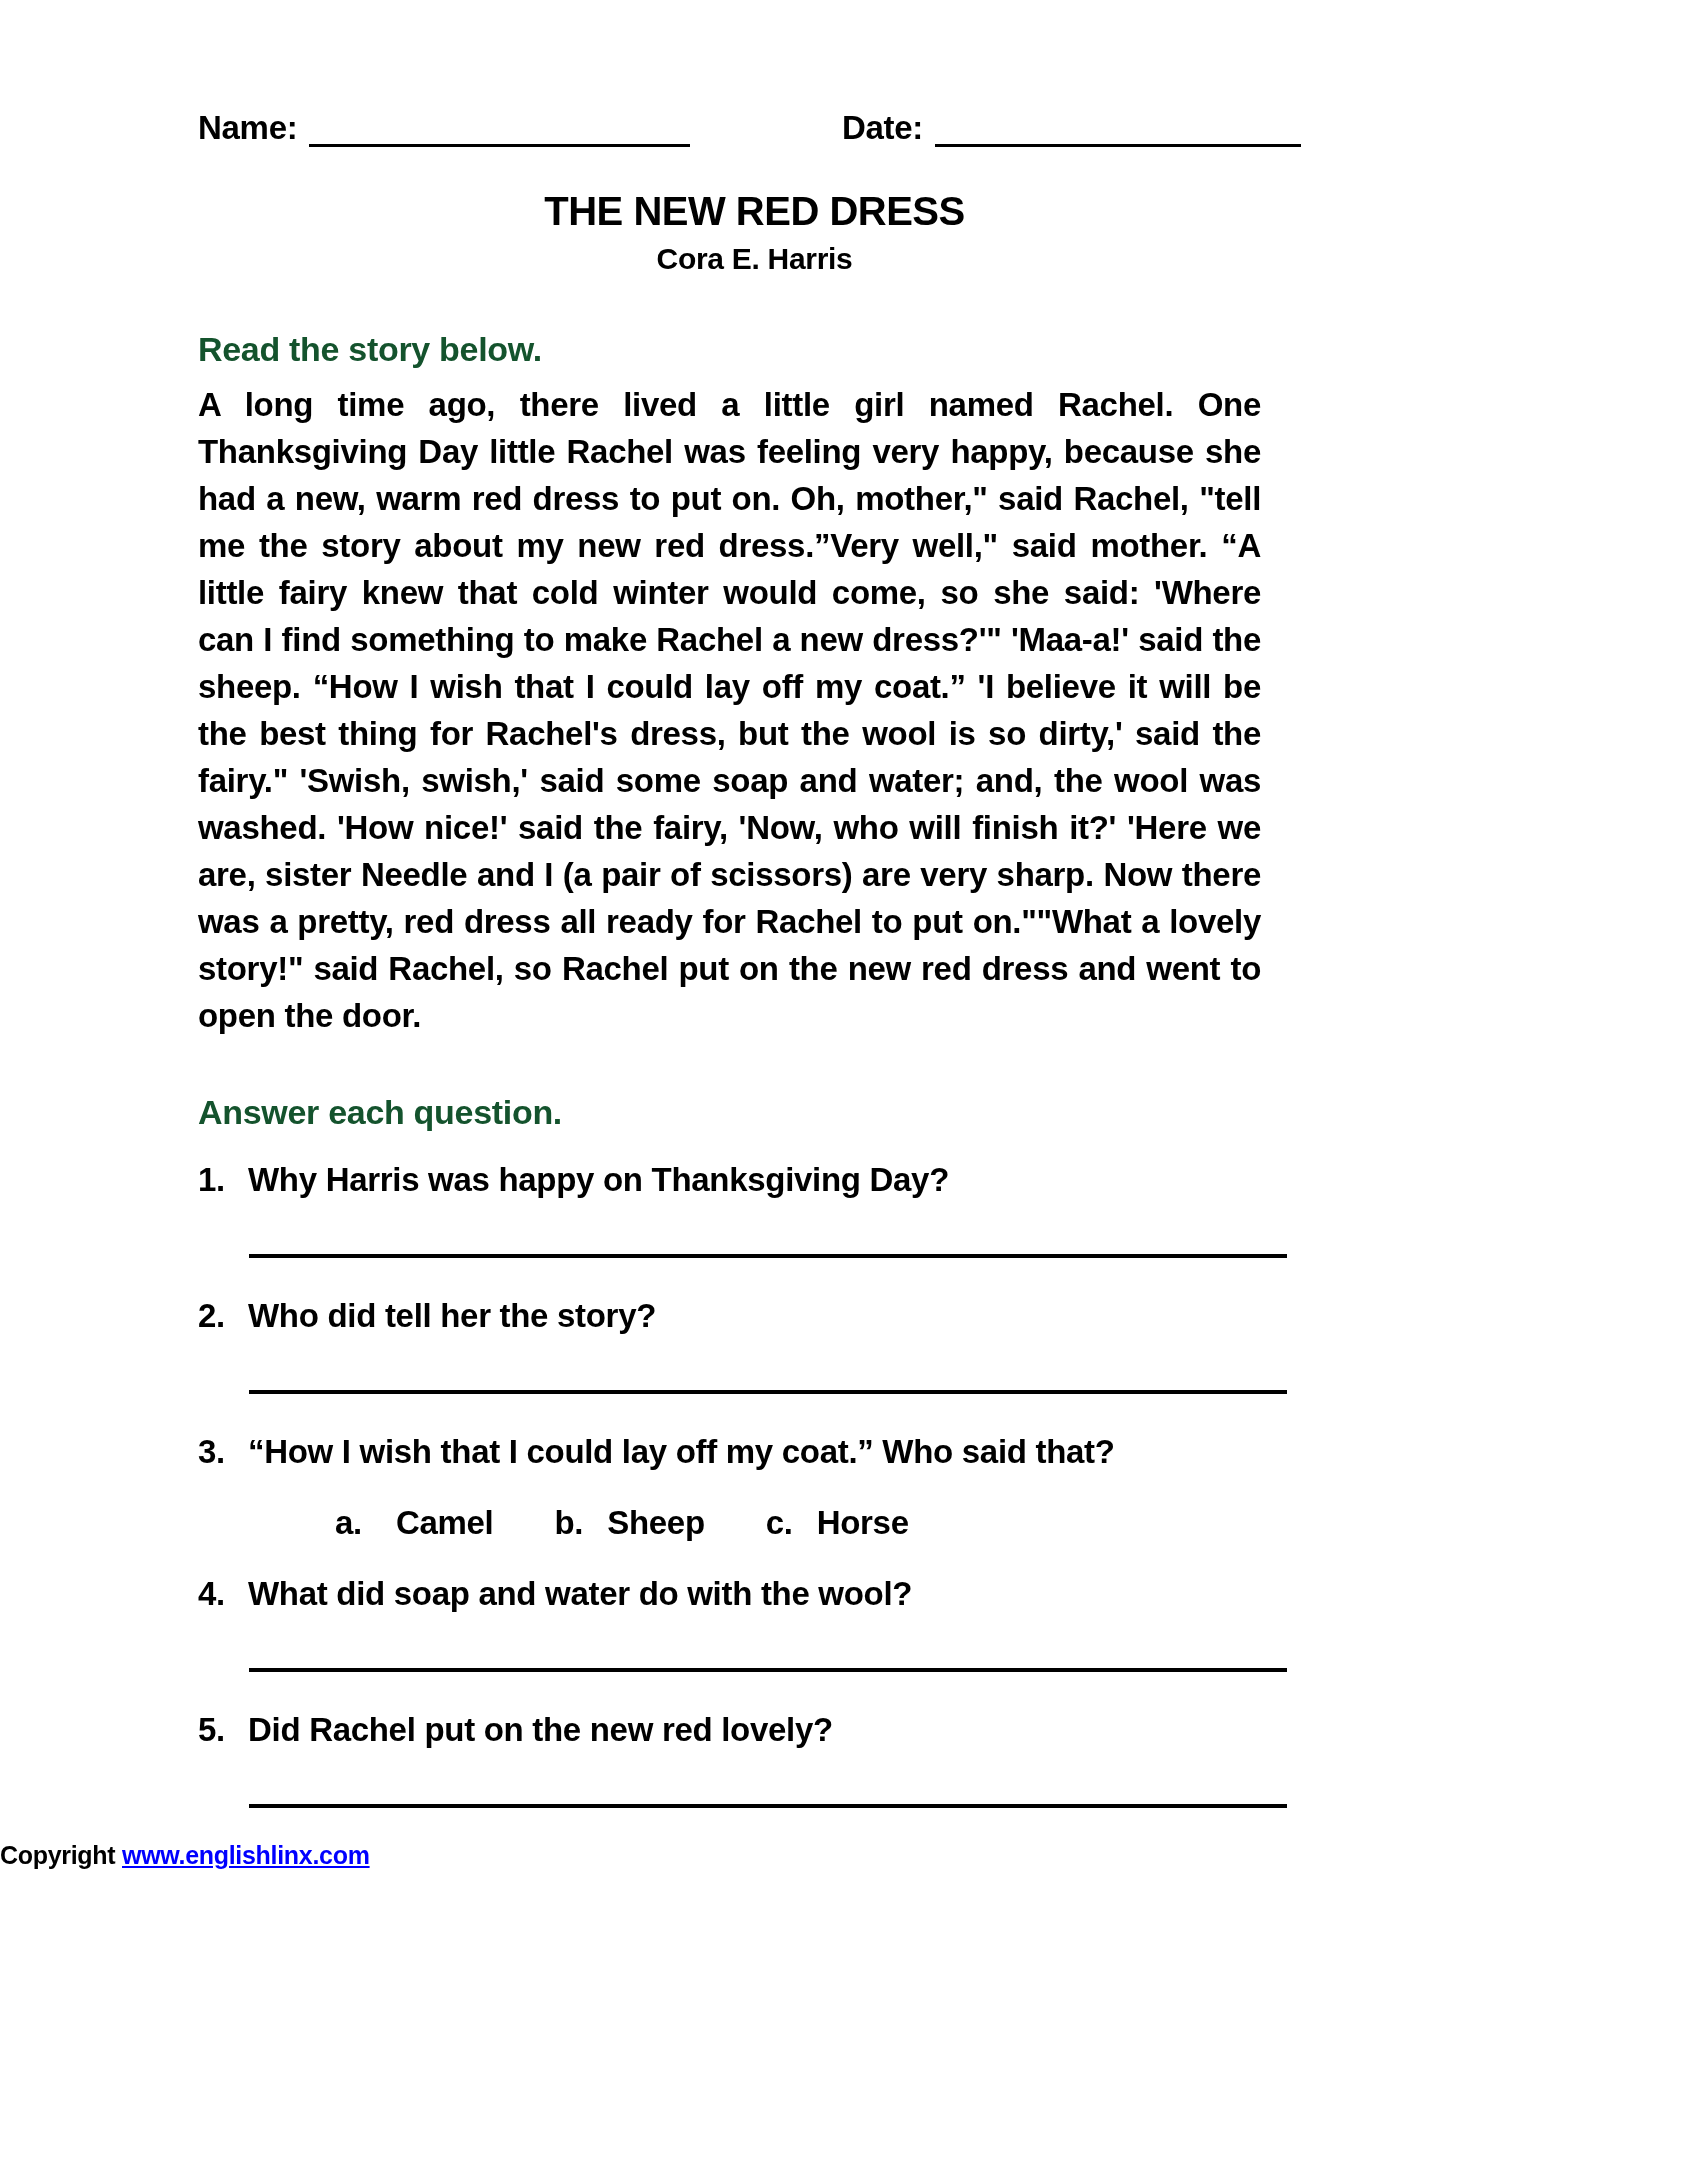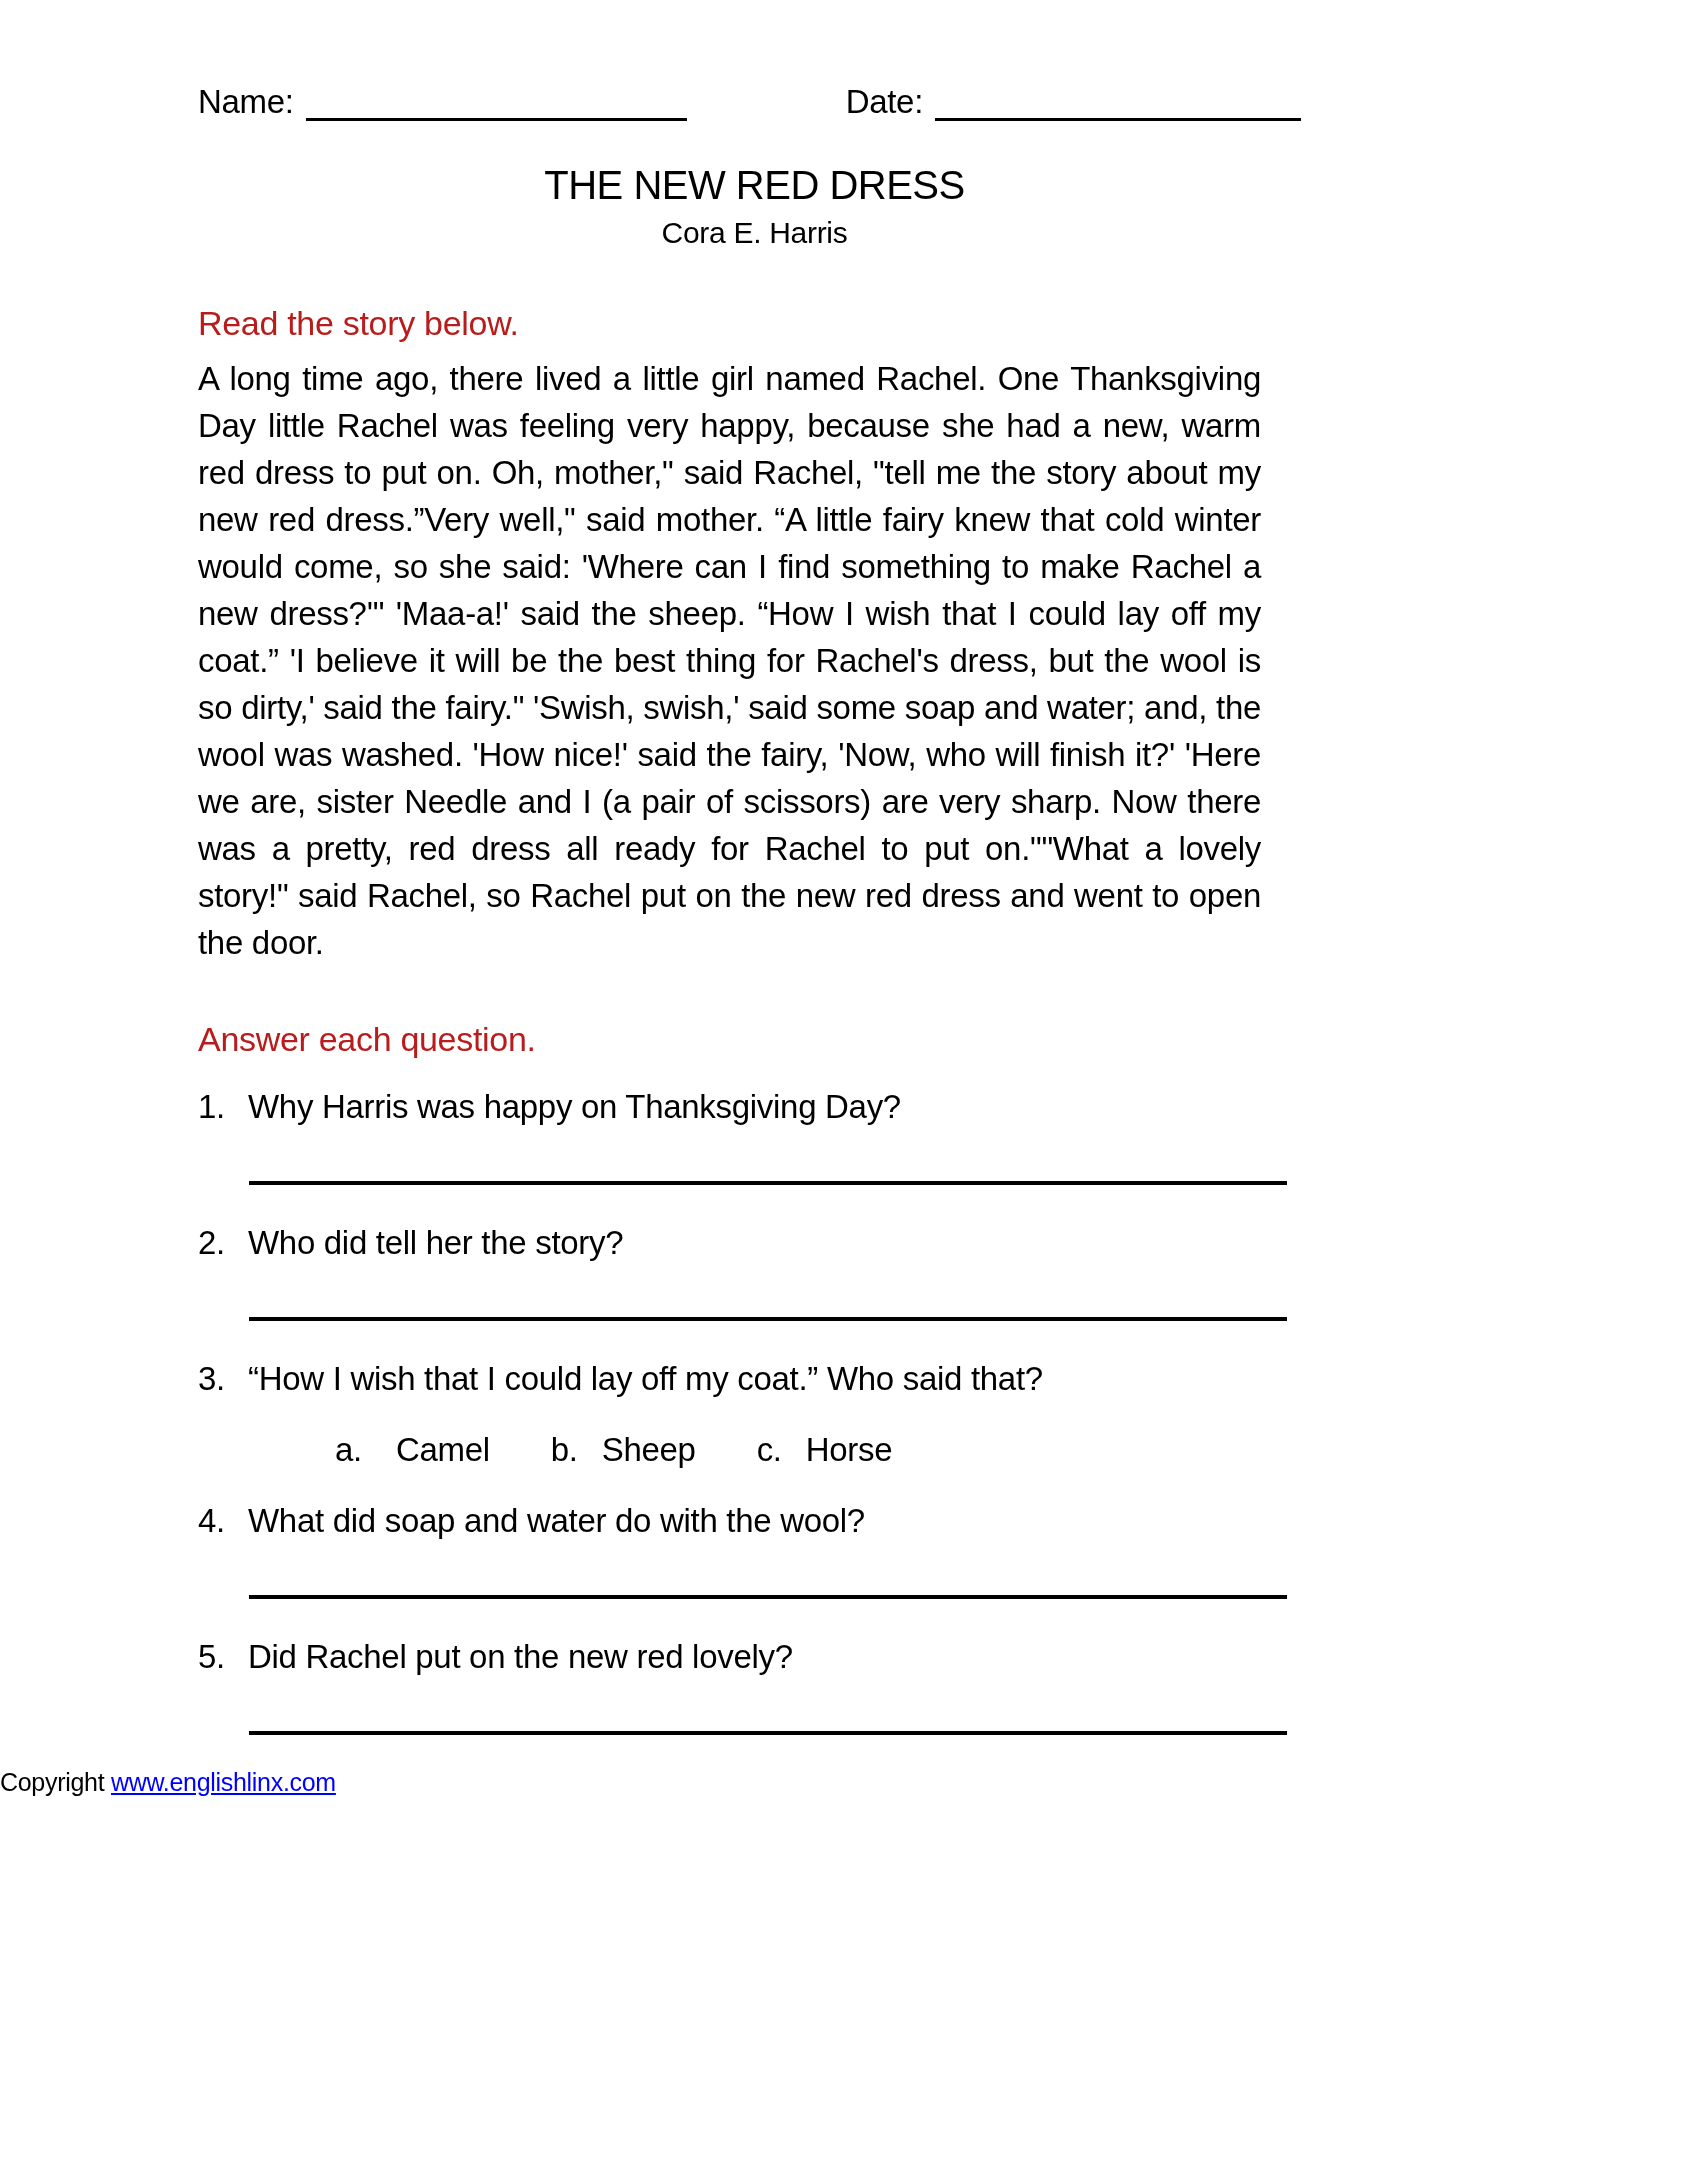--- a/index.html
+++ b/index.html
@@ -13,9 +13,9 @@
     height: 2178px;
     background: #ffffff;
     box-sizing: border-box;
-    padding-top: 82px;
+    padding-top: 108px;
     font-family: "Liberation Sans", "DejaVu Sans", sans-serif;
-    font-weight: normal;
+    font-weight: bold;
     color: #000000;
     letter-spacing: -0.3px;
     overflow: hidden;

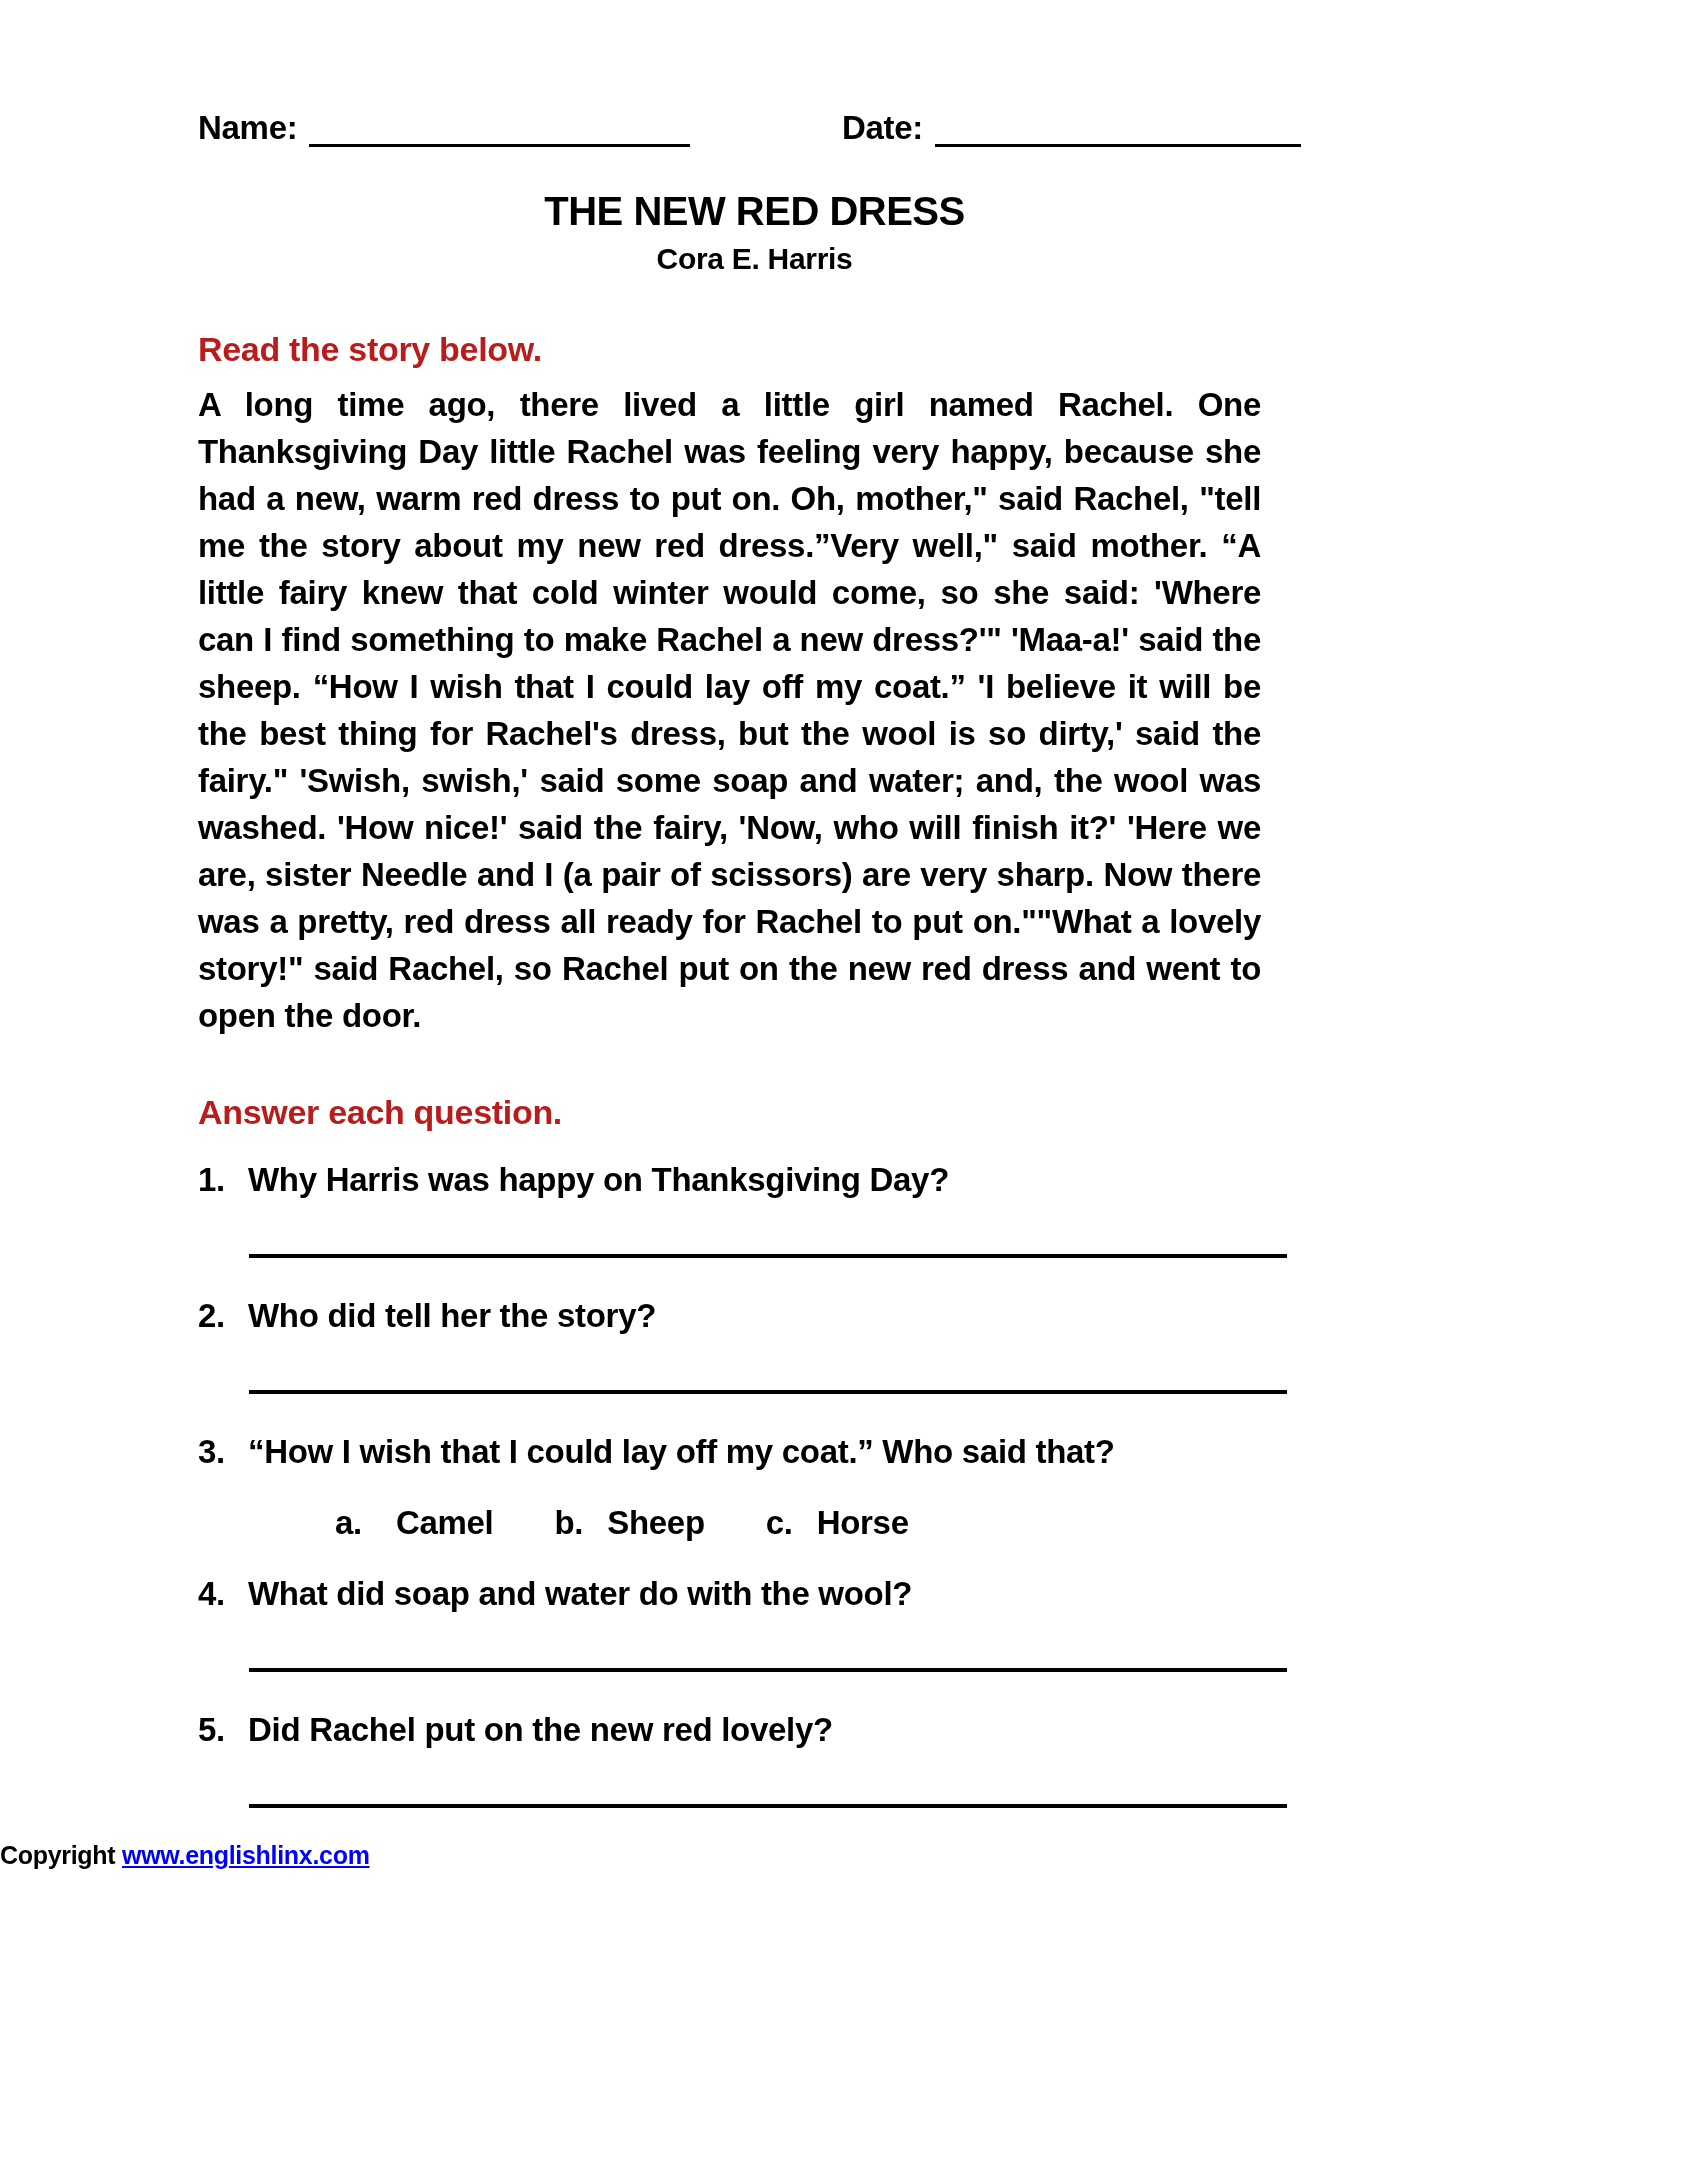--- a/index.html
+++ b/index.html
@@ -65,7 +65,7 @@
   
   .section-heading {
     margin: 54px 248px 0 198px;
-    color: #b91c1c;
+    color: #14532d;
     font-size: 34px;
   }
 

